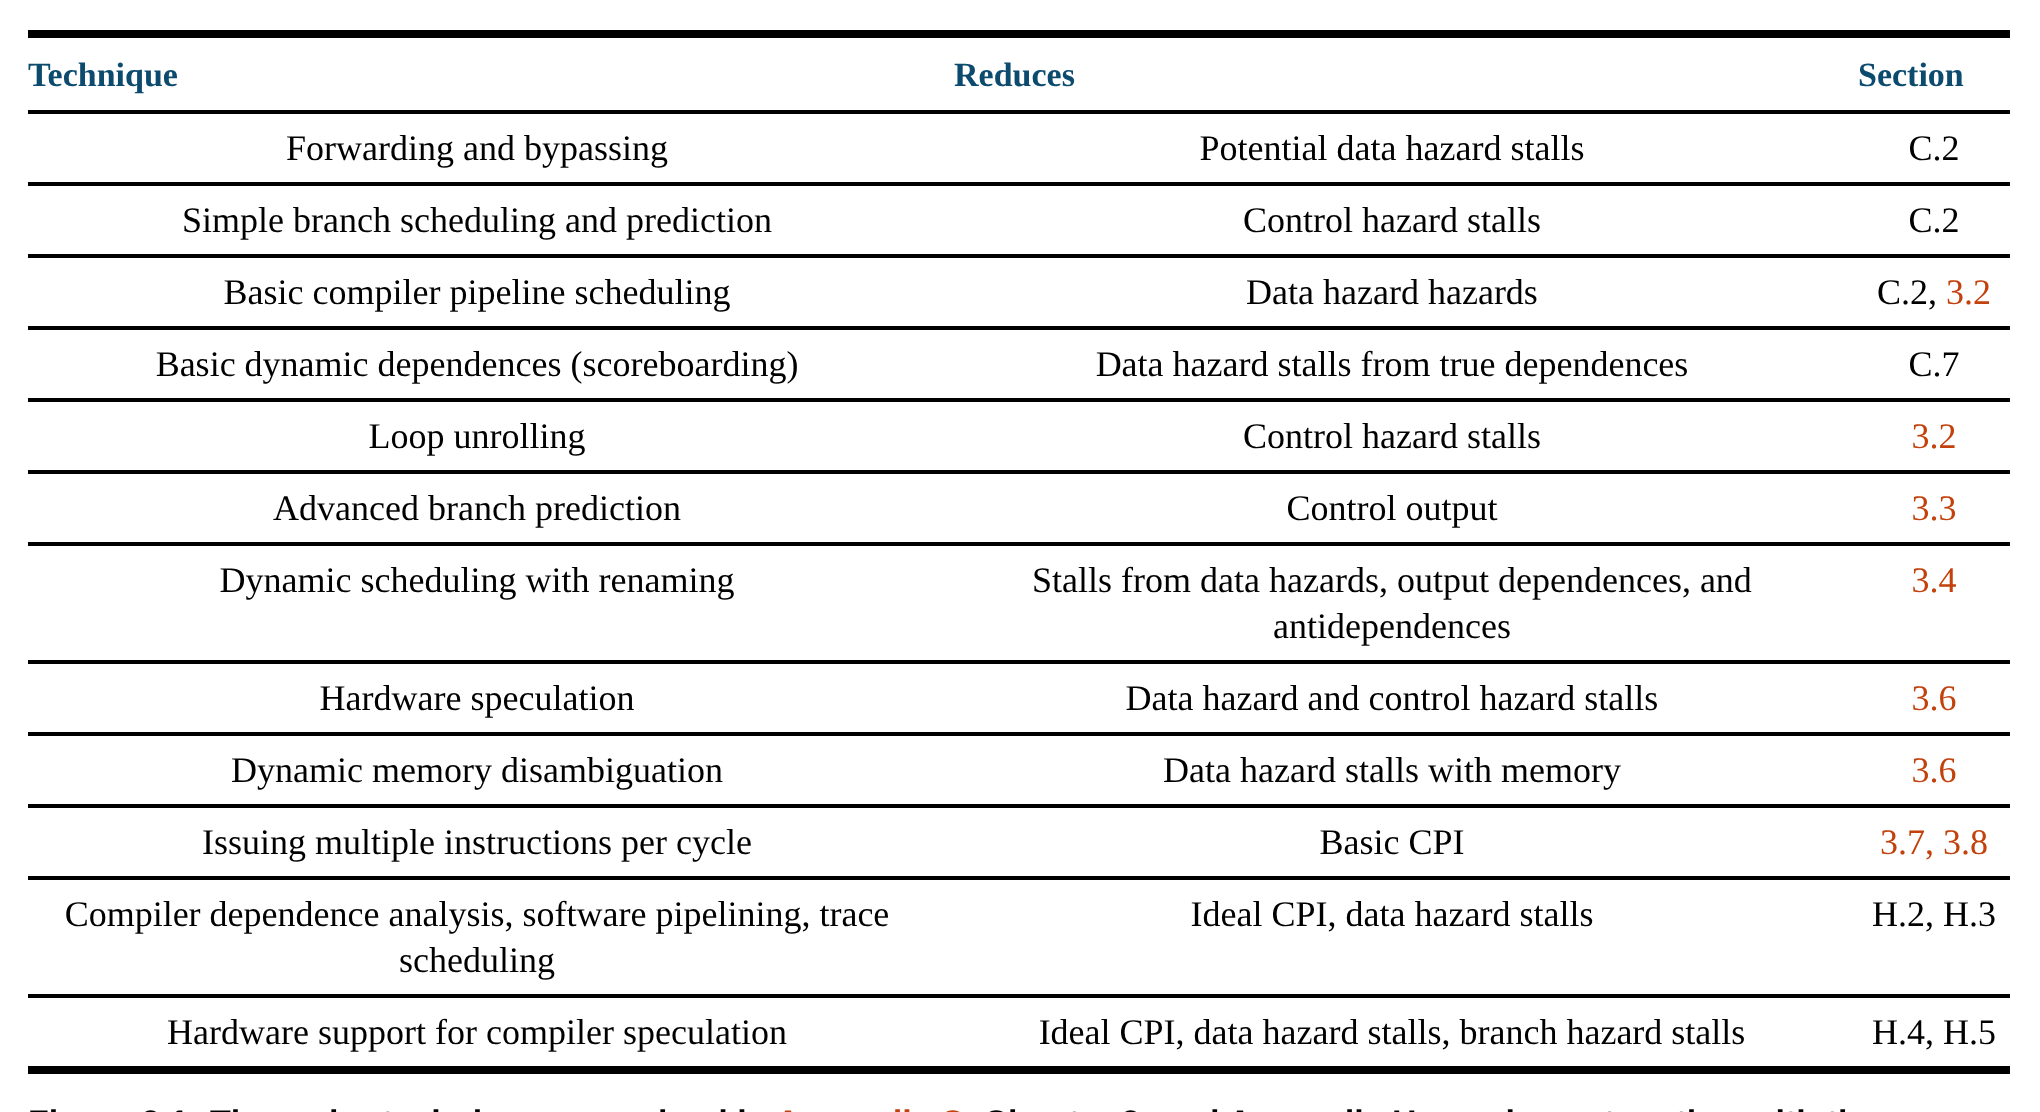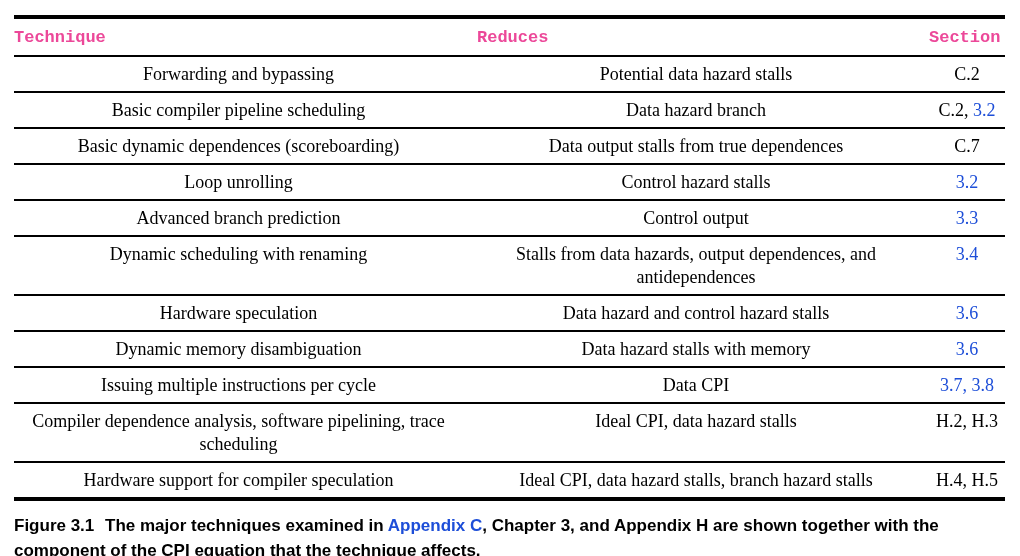--- a/index.html
+++ b/index.html
@@ -28,10 +28,10 @@
   col.c2 { width: 452px; }
   col.c3 { width: 76px; }
   th {
-    font-family: Liberation Mono, monospace;
+    font-family: Liberation Serif, serif;
     font-weight: bold;
     font-size: 17px;
-    color: #ec4899;
+    color: #0c4a6e;
     text-align: left;
     padding: 9px 10px 7px 0;
     border-bottom: 2px solid #000000;

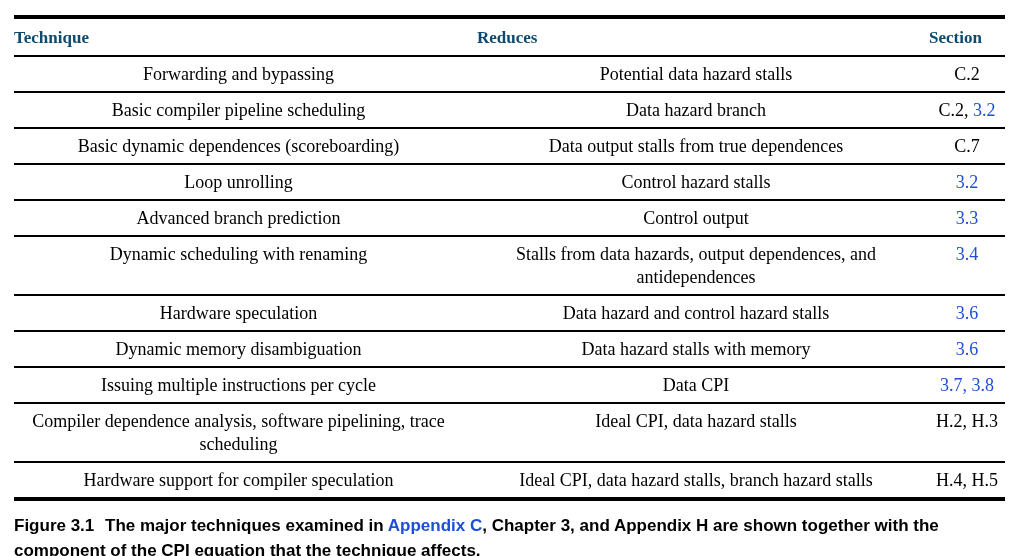--- a/index.html
+++ b/index.html
@@ -90,6 +90,11 @@
           <td class="section-cell"><span>C.2</span></td>
         </tr>
         <tr>
+          <td>Simple branch scheduling and prediction</td>
+          <td>Control hazard stalls</td>
+          <td class="section-cell"><span>C.2</span></td>
+        </tr>
+        <tr>
           <td>Basic compiler pipeline scheduling</td>
           <td>Data hazard branch</td>
           <td class="section-cell"><span>C.2, </span><a class="link">3.2</a></td>

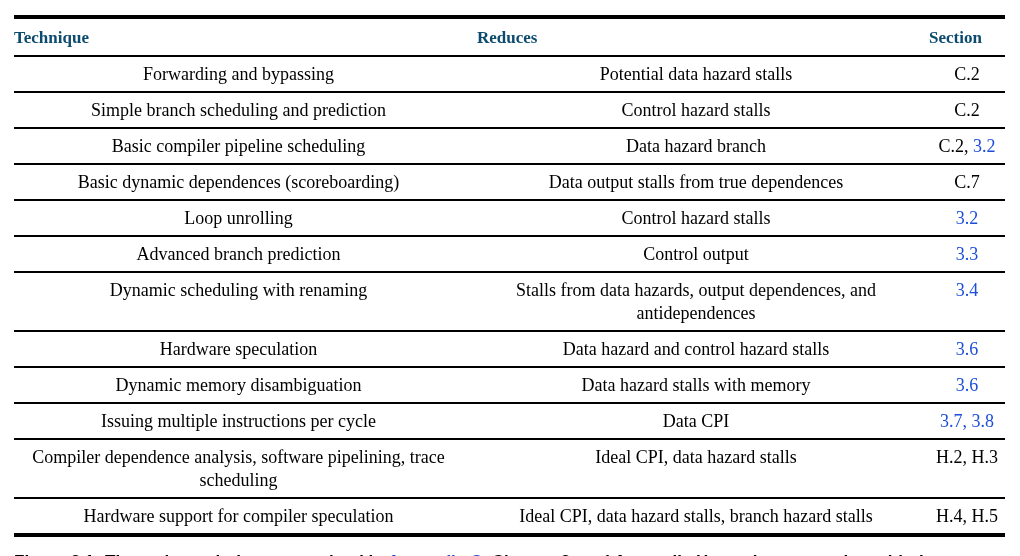--- a/index.html
+++ b/index.html
@@ -96,7 +96,7 @@
         </tr>
         <tr>
           <td>Basic compiler pipeline scheduling</td>
-          <td>Data hazard branch</td>
+          <td>Data hazard hazards</td>
           <td class="section-cell"><span>C.2, </span><a class="link">3.2</a></td>
         </tr>
         <tr>

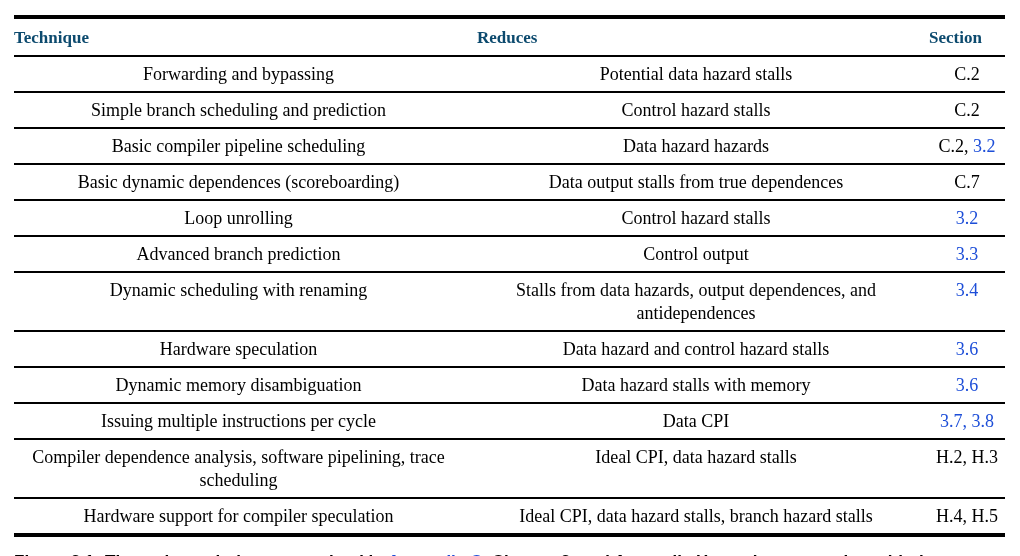--- a/index.html
+++ b/index.html
@@ -50,7 +50,7 @@
   td.section-cell { padding-right: 0; }
   tbody tr:last-child td { border-bottom: none; font-family: Liberation Serif, serif; }
   .link {
-    color: #1d4ed8;
+    color: #c2410c;
     text-decoration: none;
     cursor: pointer;
   }

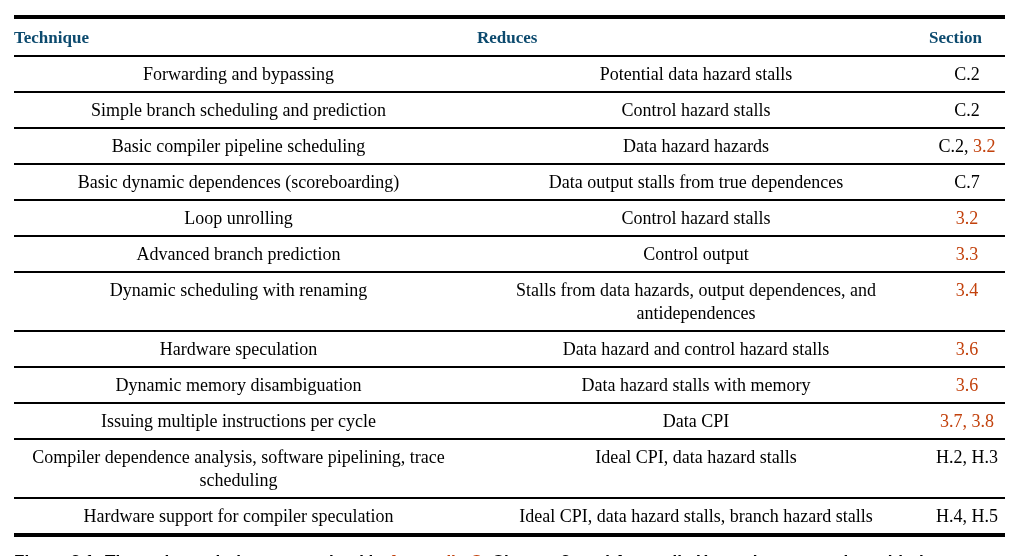--- a/index.html
+++ b/index.html
@@ -101,7 +101,7 @@
         </tr>
         <tr>
           <td>Basic dynamic dependences (scoreboarding)</td>
-          <td>Data output stalls from true dependences</td>
+          <td>Data hazard stalls from true dependences</td>
           <td class="section-cell"><span>C.7</span></td>
         </tr>
         <tr>

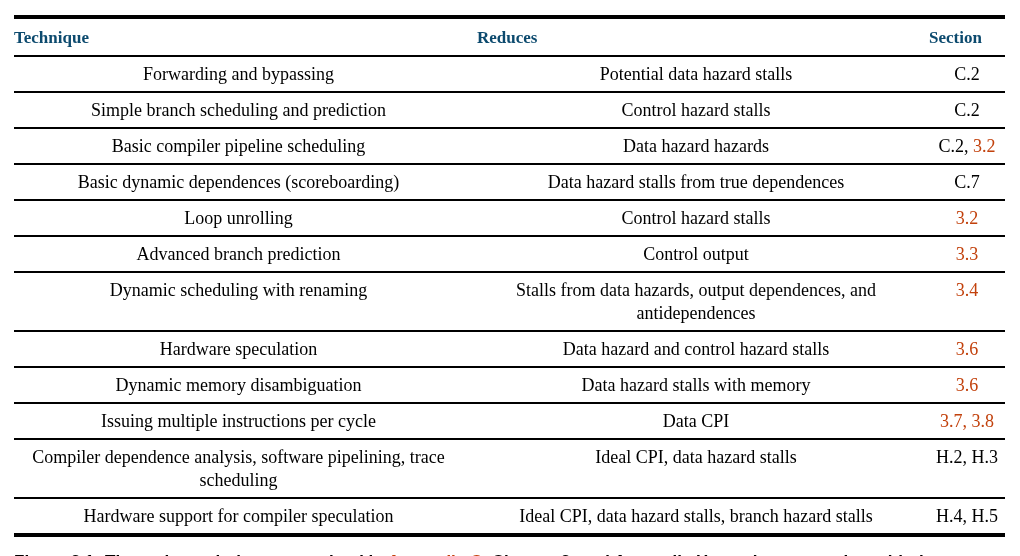--- a/index.html
+++ b/index.html
@@ -131,7 +131,7 @@
         </tr>
         <tr>
           <td>Issuing multiple instructions per cycle</td>
-          <td>Data CPI</td>
+          <td>Basic CPI</td>
           <td class="section-cell"><a class="link">3.7, 3.8</a></td>
         </tr>
         <tr>

